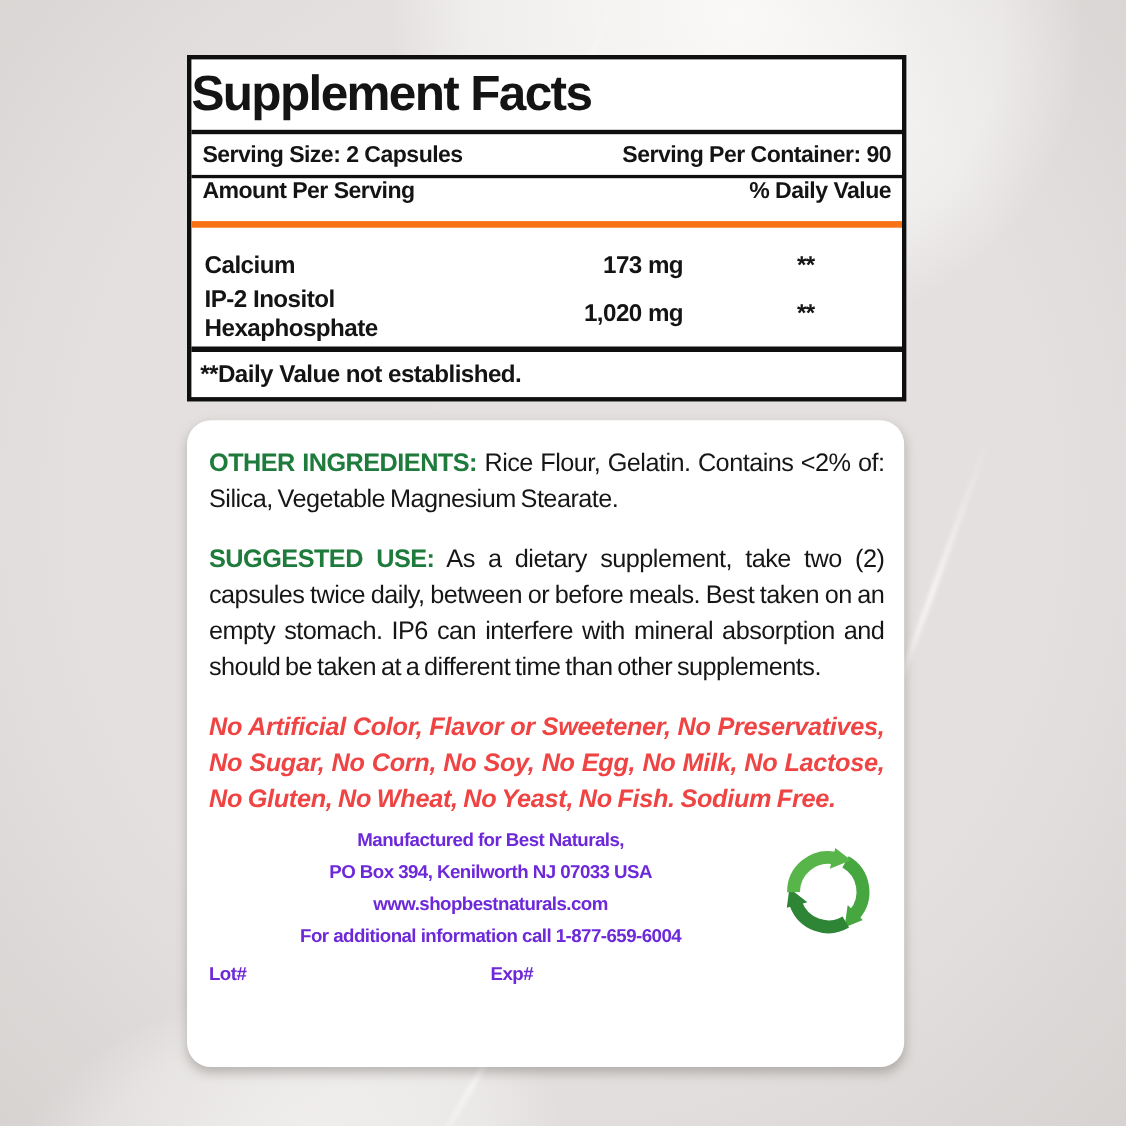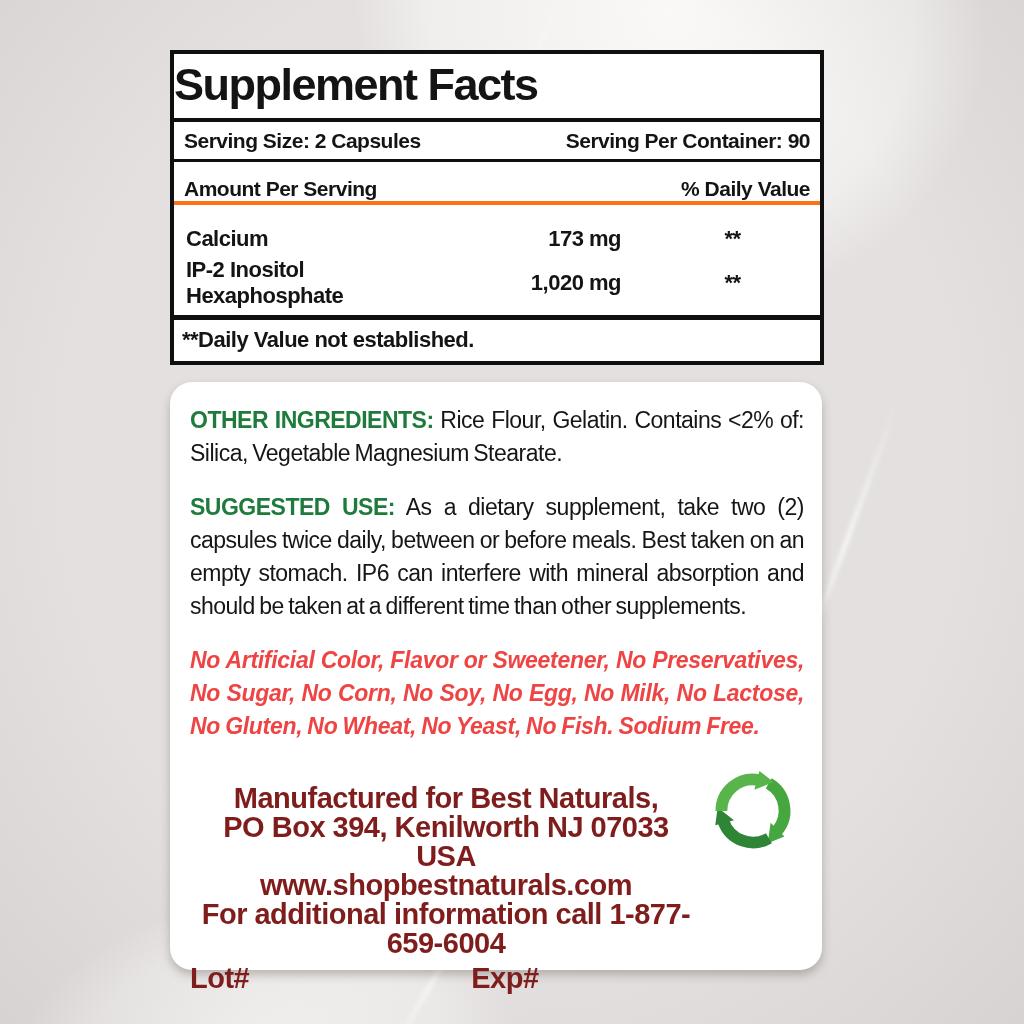--- a/index.html
+++ b/index.html
@@ -40,9 +40,9 @@
     border-bottom:3px solid #0f0f0f;
   }
   .facts-amount{
-    height:39px;display:flex;justify-content:space-between;align-items:flex-end;
+    height:39px;display:flex;justify-content:space-between;align-items:flex-start;
     padding:0 10px;font-weight:bold;font-size:21px;letter-spacing:-0.5px;
-    border-bottom:4px solid #f97316;
+    border-bottom:6px solid #f97316;
   }
   .facts-body{flex:1;padding-top:16px;}
   .nrow{

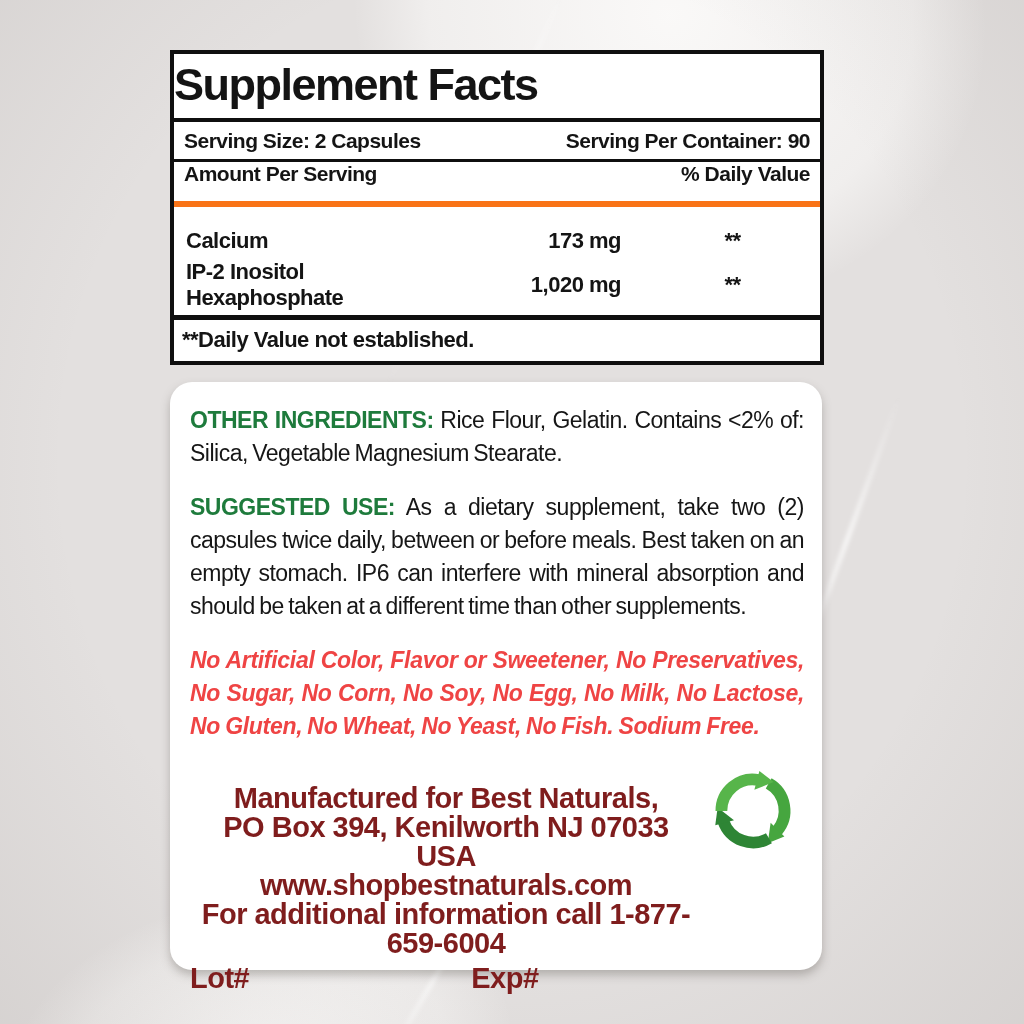--- a/index.html
+++ b/index.html
@@ -75,8 +75,8 @@
     color:#ef4444;font-weight:bold;font-style:italic;
   }
   .footer{display:flex;align-items:flex-start;}
-  .f-left{width:512px;text-align:center;font-weight:bold;font-size:29px;
-    line-height:29px;letter-spacing:-0.5px;color:#7f1d1d;margin-top:35px;}
+  .f-left{width:512px;text-align:center;font-weight:bold;font-size:17px;
+    line-height:29px;letter-spacing:-0.5px;color:#6d28d9;}
   .lotrow{display:flex;text-align:right;margin-top:6px;}
   .exp{margin-left:222px;}
   .f-right{flex:1;display:flex;justify-content:flex-end;padding:8px 2px 0 0;}

